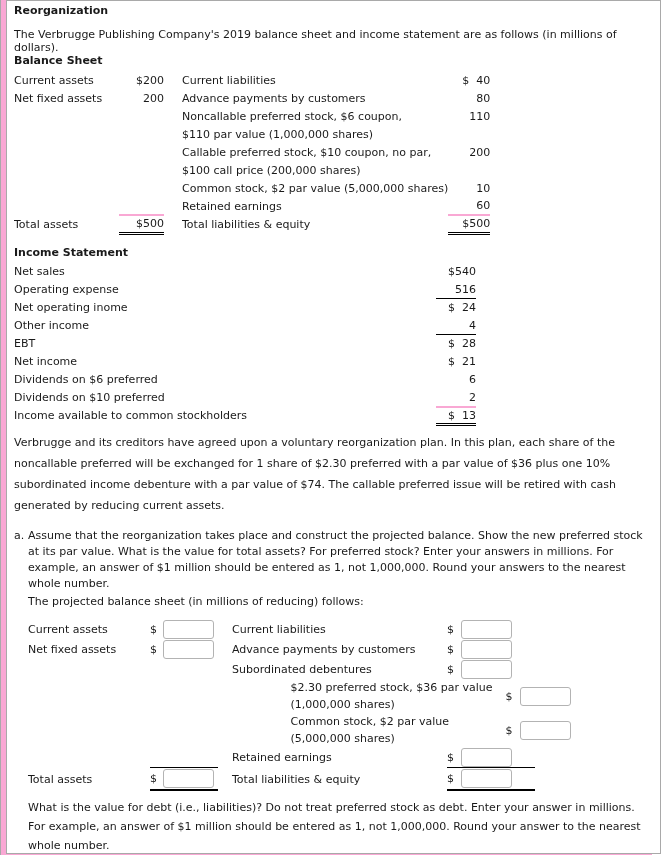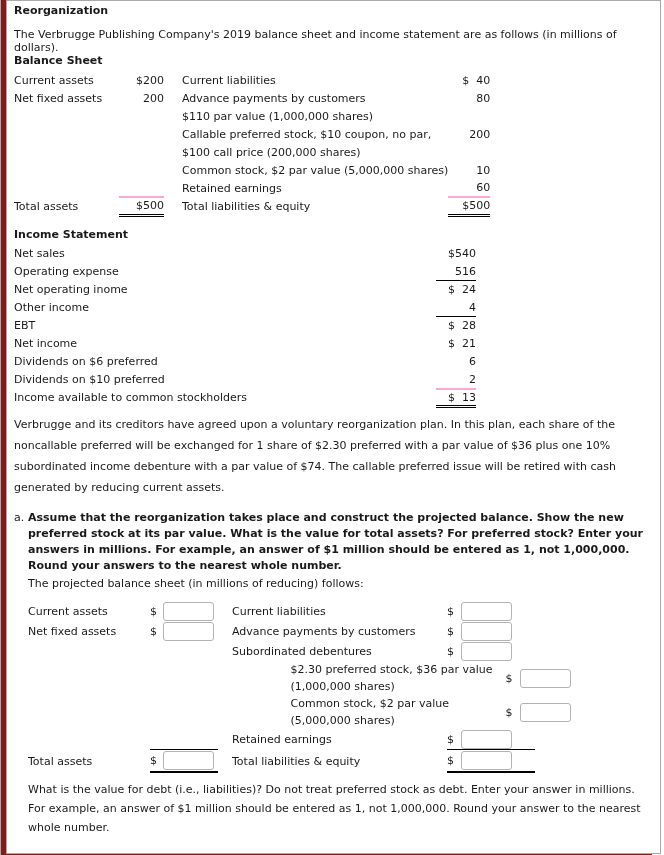--- a/index.html
+++ b/index.html
@@ -8,7 +8,7 @@
     font-family:"DejaVu Sans","Liberation Sans",sans-serif;
     font-size:11px; color:#1a1a1a; width:664px;
   }
-  .outer { width:652px; height:855px; border-left:1px solid #a9a9a9; padding-left:5px; background:#7f1d1d; }
+  .outer { width:652px; height:855px; border-left:1px solid #a9a9a9; padding-left:5px; background:#f9a8d4; }
   .panel { width:655px; height:854px; border:1px solid #a9a9a9; background:#fff;
            padding:3px 8px 0 3px; overflow:hidden; }
 

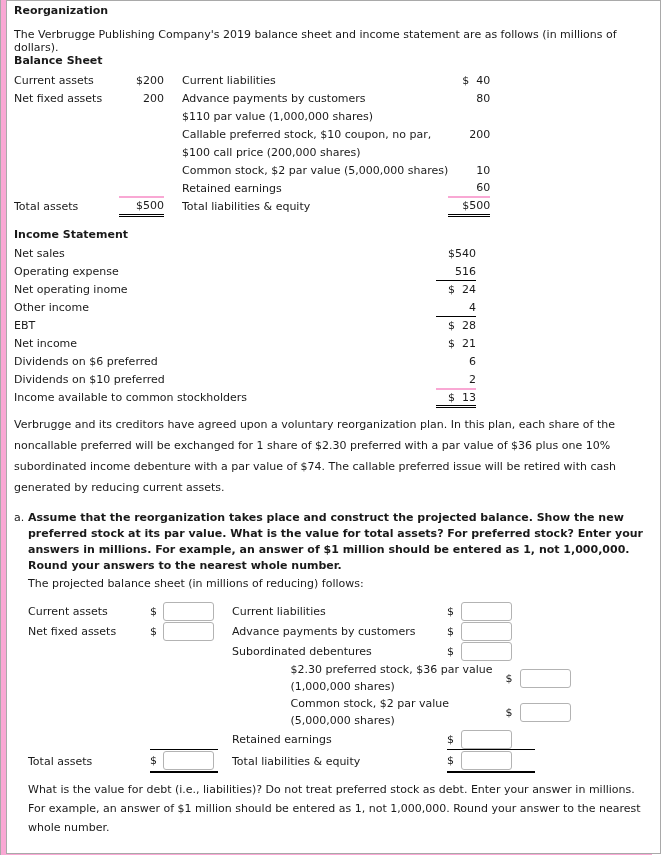--- a/index.html
+++ b/index.html
@@ -86,6 +86,13 @@
       <td class="lbl"></td>
             <td class="amt"></td>
             <td class="gap"></td>
+      <td class="lbl">Noncallable preferred stock, $6 coupon,</td>
+      <td class="amt">110</td>
+    </tr>
+    <tr>
+      <td class="lbl"></td>
+            <td class="amt"></td>
+            <td class="gap"></td>
       <td class="lbl">$110 par value (1,000,000 shares)</td>
       <td class="amt"></td>
     </tr>

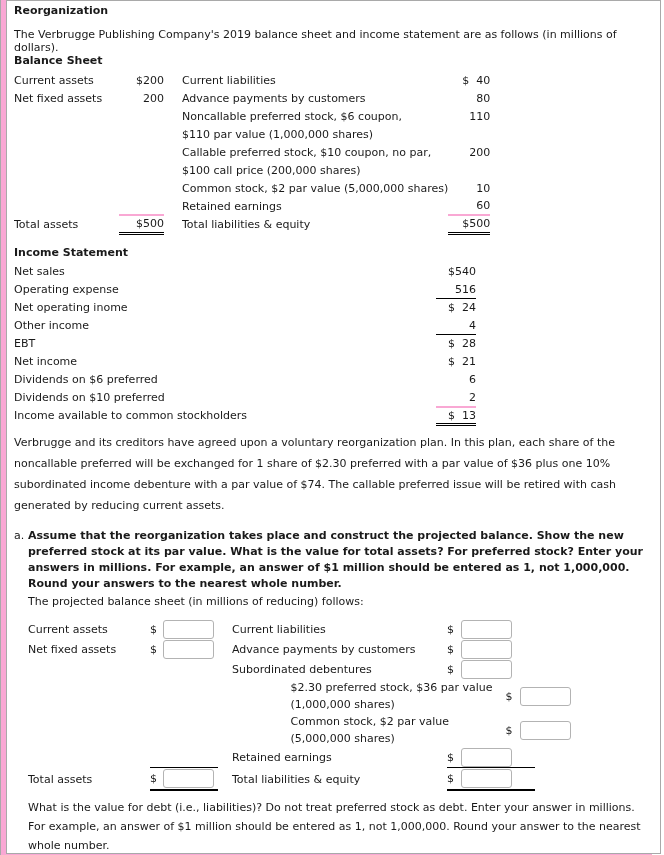--- a/index.html
+++ b/index.html
@@ -30,7 +30,7 @@
   .part-a { display:flex; margin:0 0 0 4px; }
   .pa-marker { width:14px; flex:none; line-height:16px; }
   .pa-content { flex:1; }
-  .pa-text { line-height:16px;font-weight:bold; }
+  .pa-text { line-height:16px; }
   .pa-sub { margin-top:2px; line-height:16px; }
 
   .pform { margin-top:9px; }

